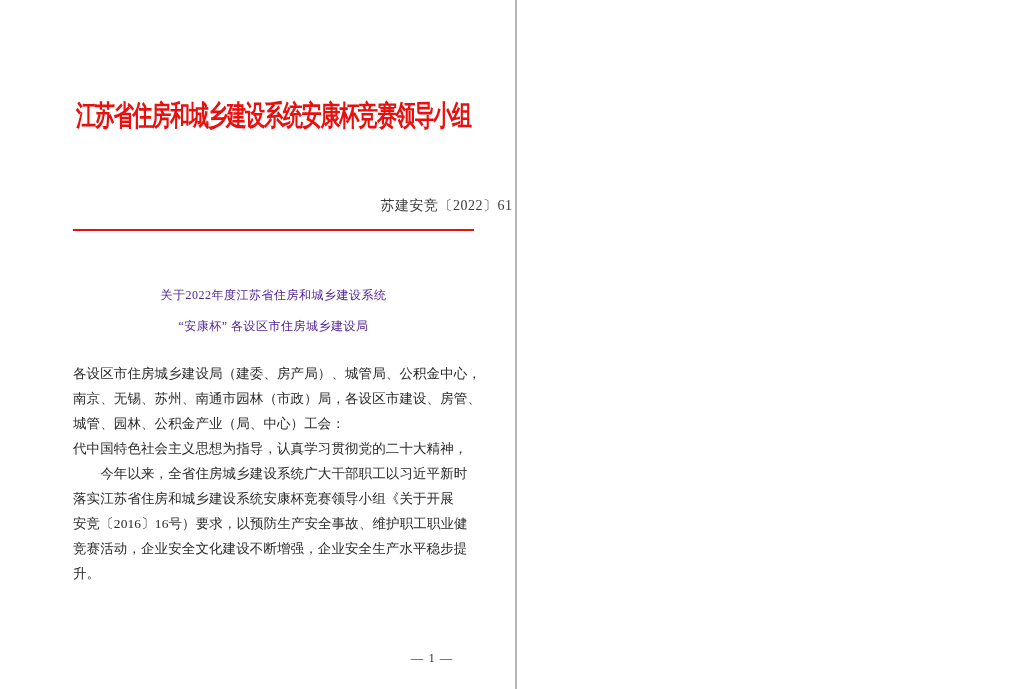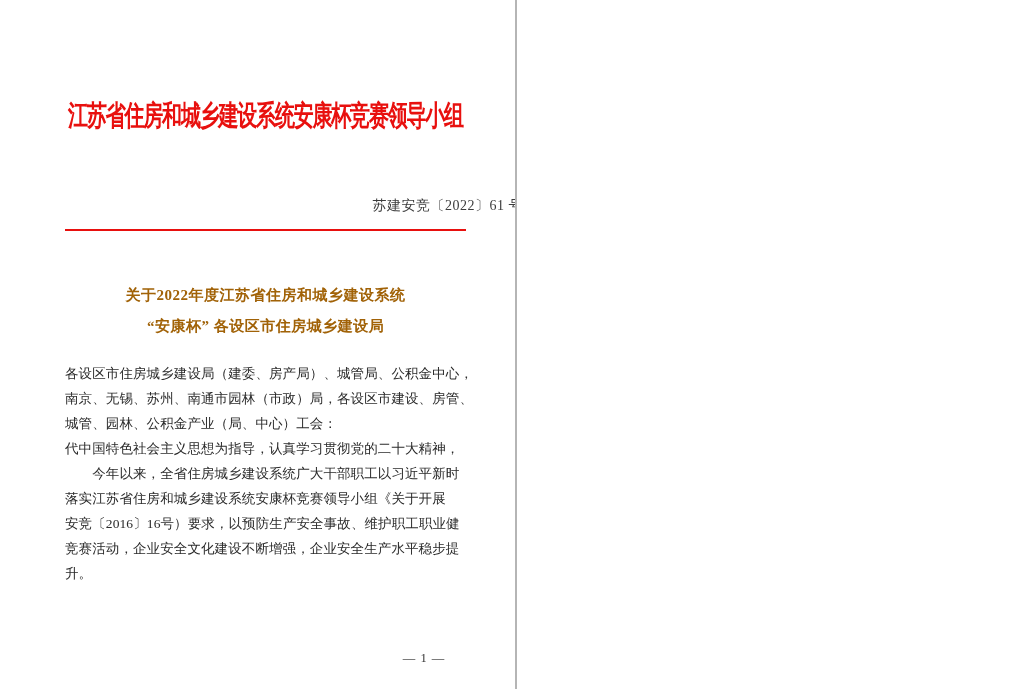--- a/index.html
+++ b/index.html
@@ -15,7 +15,7 @@
     overflow:hidden;
   }
   .page{position:absolute;top:0;height:689px;background:#ffffff;}
-  .page-left{left:8px;width:515px;}
+  .page-left{left:16px;width:515px;}
   .page-right{left:517px;width:503px;}
   .divider{position:absolute;left:515px;top:0;width:2px;height:689px;background:var(--divider-gray);}
 

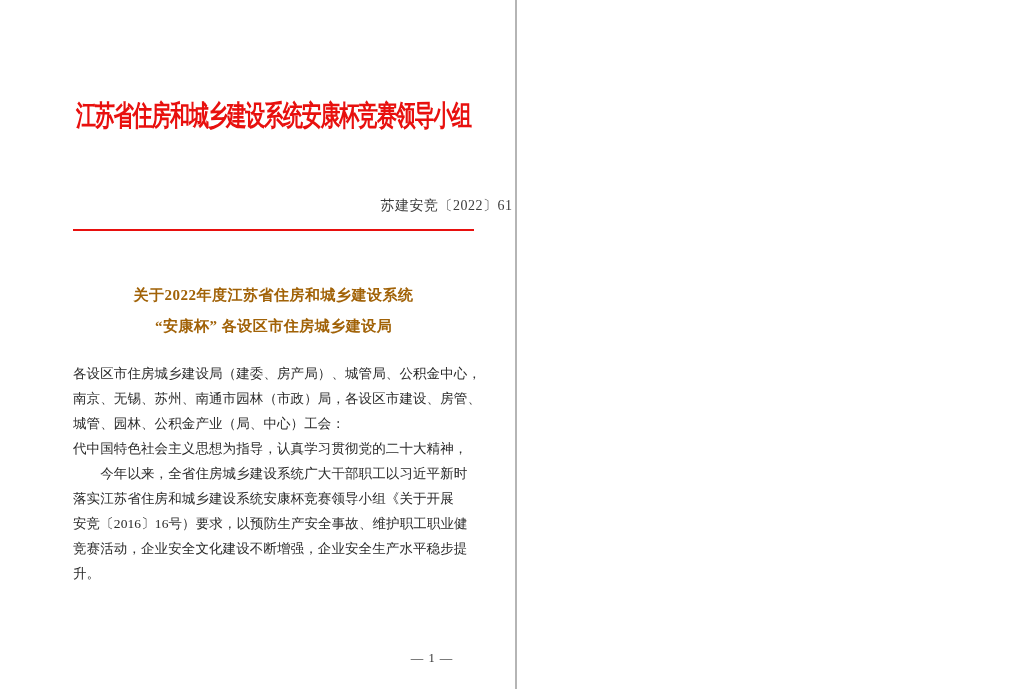--- a/index.html
+++ b/index.html
@@ -34,7 +34,7 @@
   }
   .doc-title{
     position:absolute;top:280px;left:0;width:100%;text-align:center;
-    font-size:15px;font-weight:bold;line-height:31px;color:#a16207;
+    font-size:12px;font-weight:normal;line-height:31px;color:#4c1d95;
     letter-spacing:0.5px;
   }
   .body-block{

